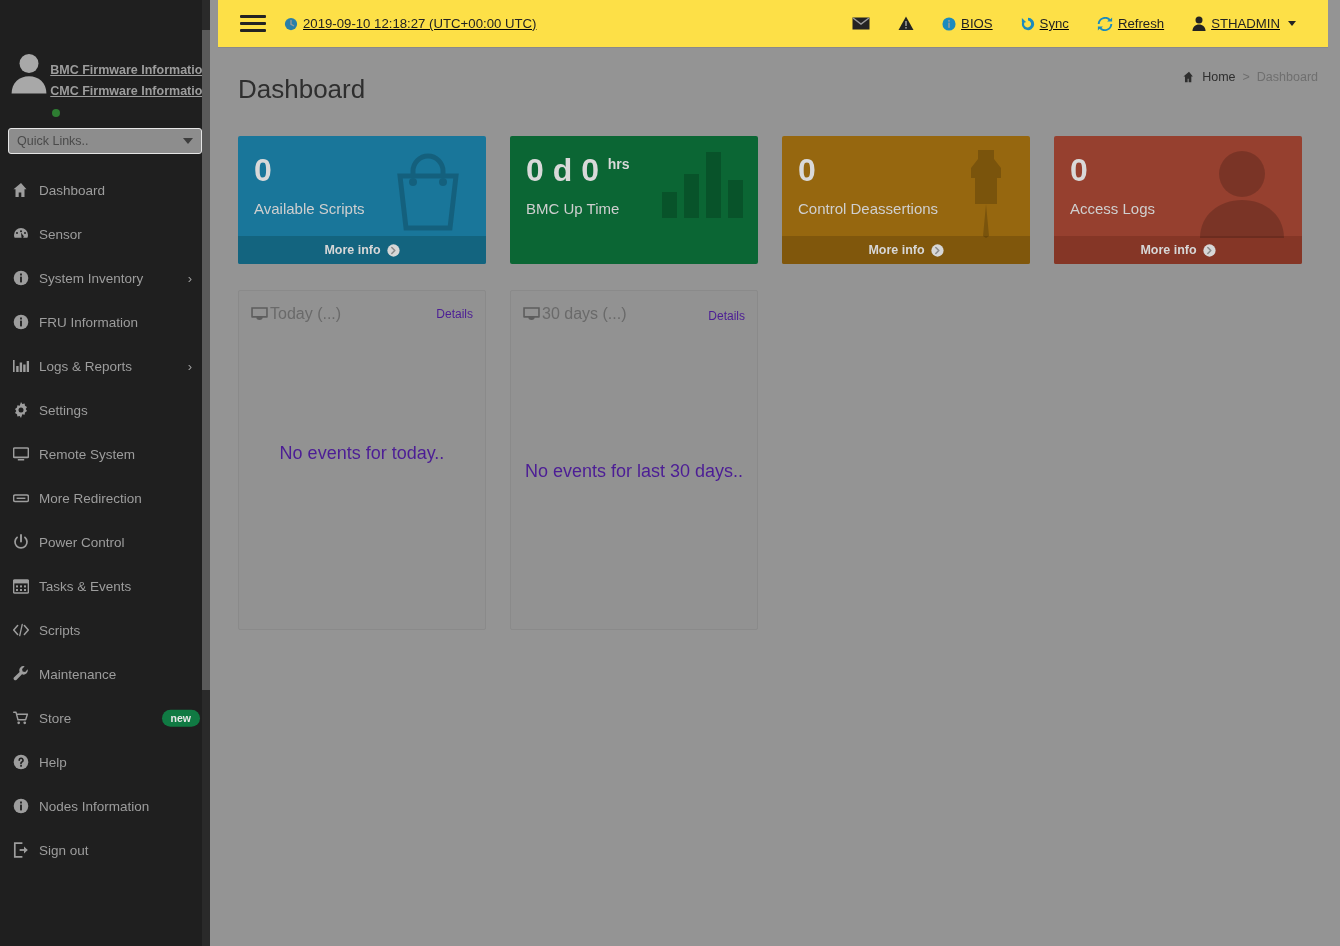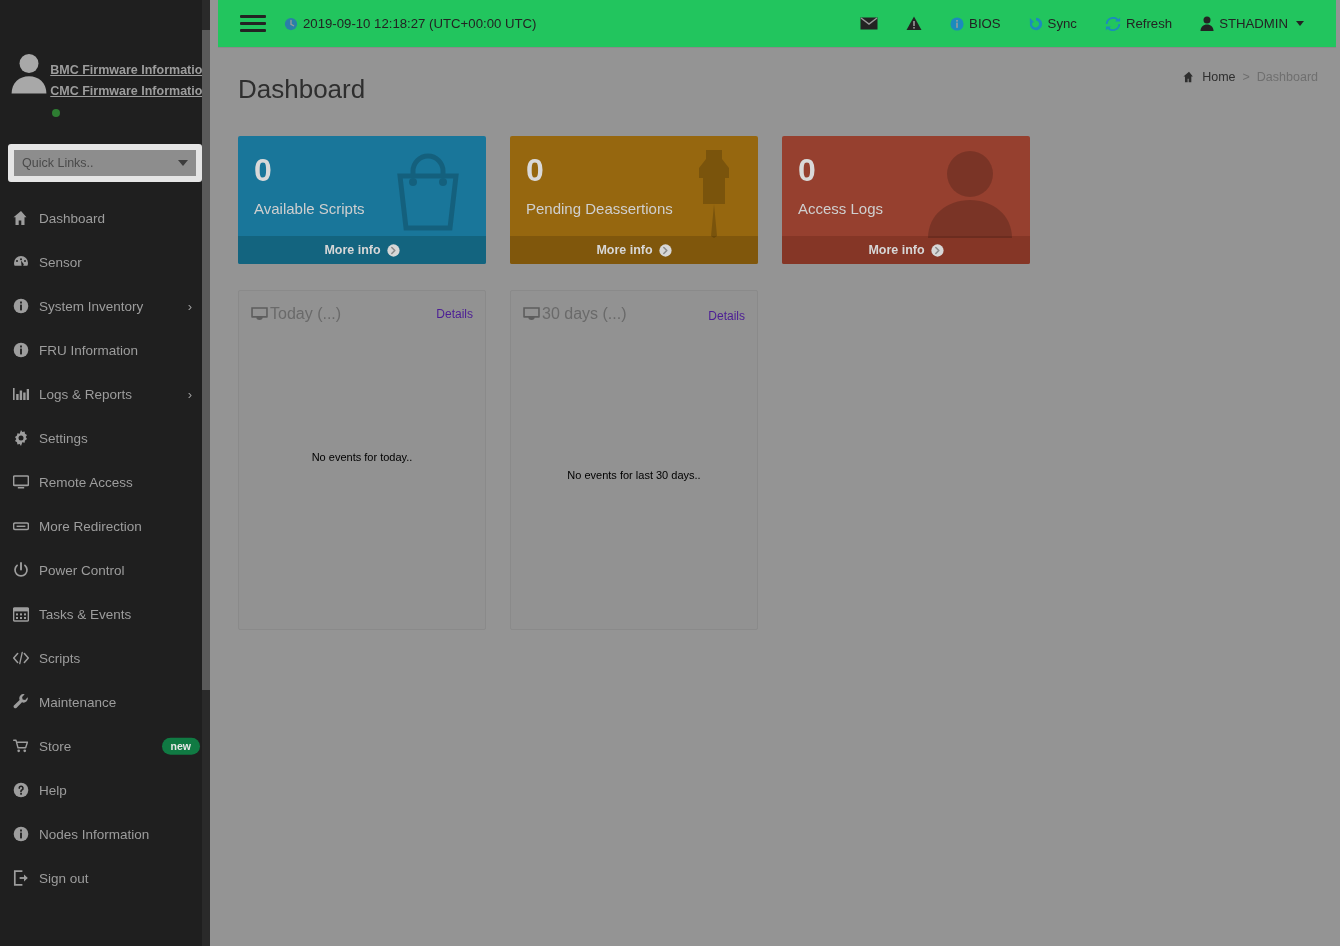--- a/index.html
+++ b/index.html
@@ -107,10 +107,10 @@
 
   
   .topbar {
-    position:absolute; left:218px; top:0; right:4px; height:48px;
-    background:#22c55e;
+    position:absolute; left:218px; top:0; right:12px; height:48px;
+    background:#fde047;
     border-bottom:1px solid #8a8a8a;
-    display:flex; align-items:center;
+    display:flex; align-items:center;text-decoration:underline;
   }
   .hamburger {
     margin-left:22px; margin-right:18px;

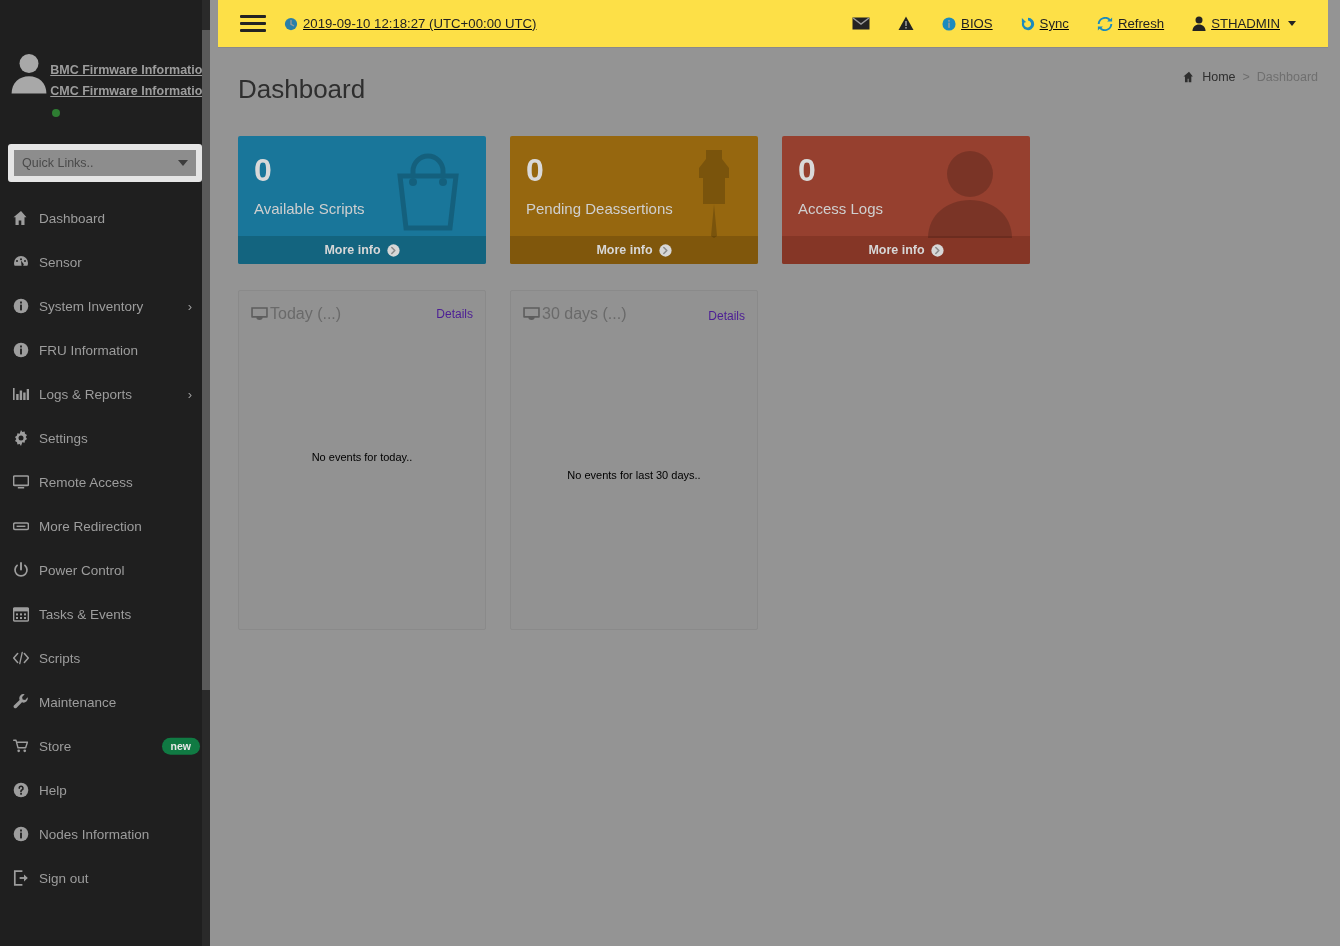--- a/index.html
+++ b/index.html
@@ -53,10 +53,10 @@
   }
 
   .quick-links {
-    margin:18px 8px 0 8px;
-    height:38px;
+    margin:2px 8px 0 8px;
+    height:26px;
     background:#8d8d8d;
-    border:6px solid #e5e5e5;
+    border:1px solid #e5e5e5;
     border-radius:3px;
     display:flex; align-items:center;
     padding:0 8px;

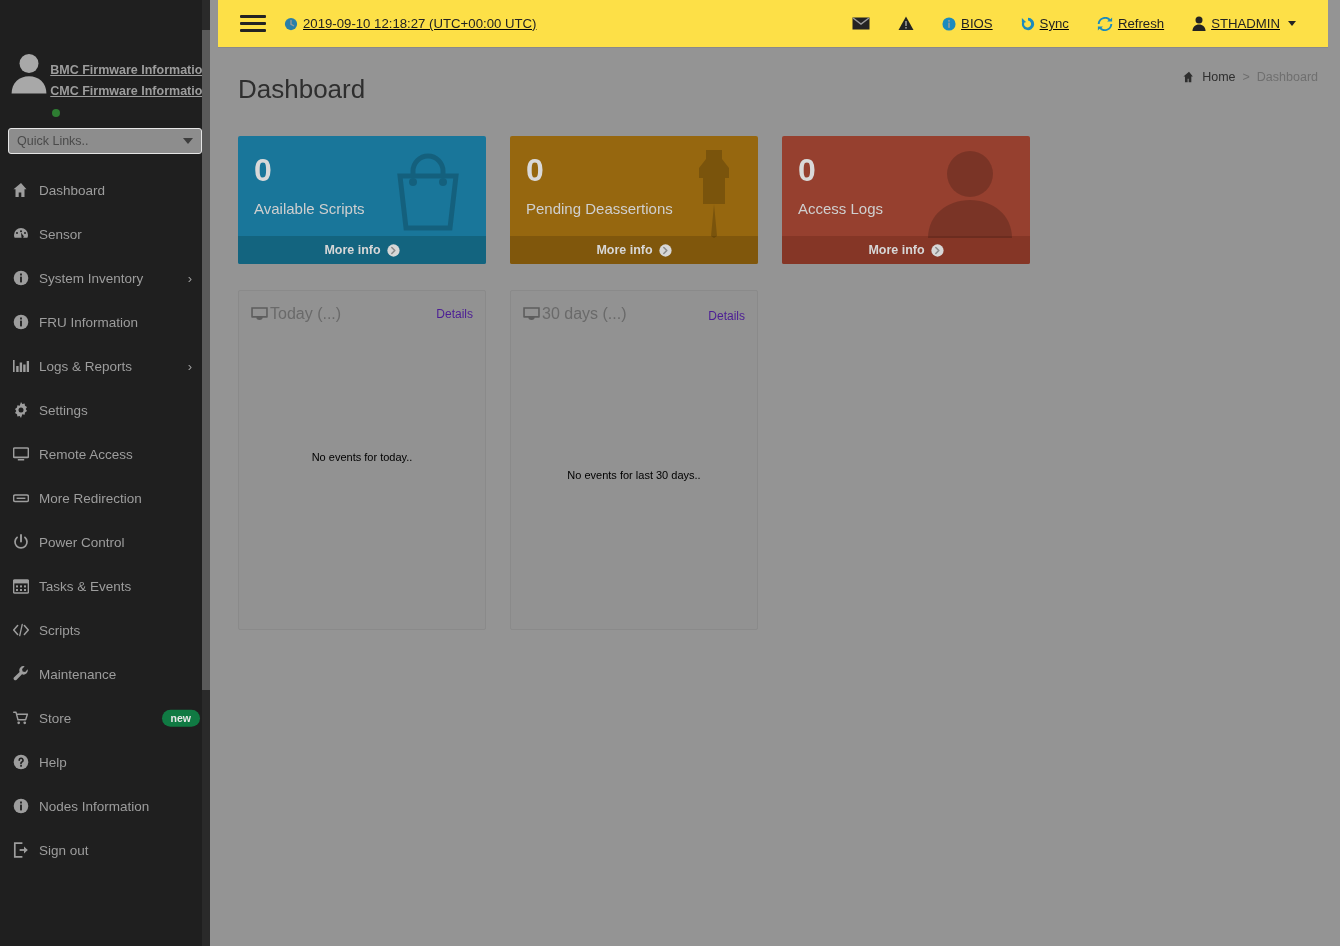--- a/index.html
+++ b/index.html
@@ -548,6 +548,20 @@
             </span>
           </div>
         </div>
+        <div class="card" style="background: rgb(11, 102, 52);">
+          <div class="card-body">
+            <div class="card-ico">
+              <svg width="86" height="72" viewBox="0 0 86 72">
+                <rect x="2" y="46" width="15" height="26" fill="#000"></rect>
+                <rect x="24" y="28" width="15" height="44" fill="#000"></rect>
+                <rect x="46" y="6" width="15" height="66" fill="#000"></rect>
+                <rect x="68" y="34" width="15" height="38" fill="#000"></rect>
+              </svg>
+            </div>
+            <div class="card-num"><span>0 d 0</span> <span class="unit">hrs</span></div>
+            <div class="card-label">BMC Up Time</div>
+          </div>
+        </div>
         <div class="card" style="background: rgb(150, 103, 15);">
           <div class="card-body">
             <div class="card-ico">

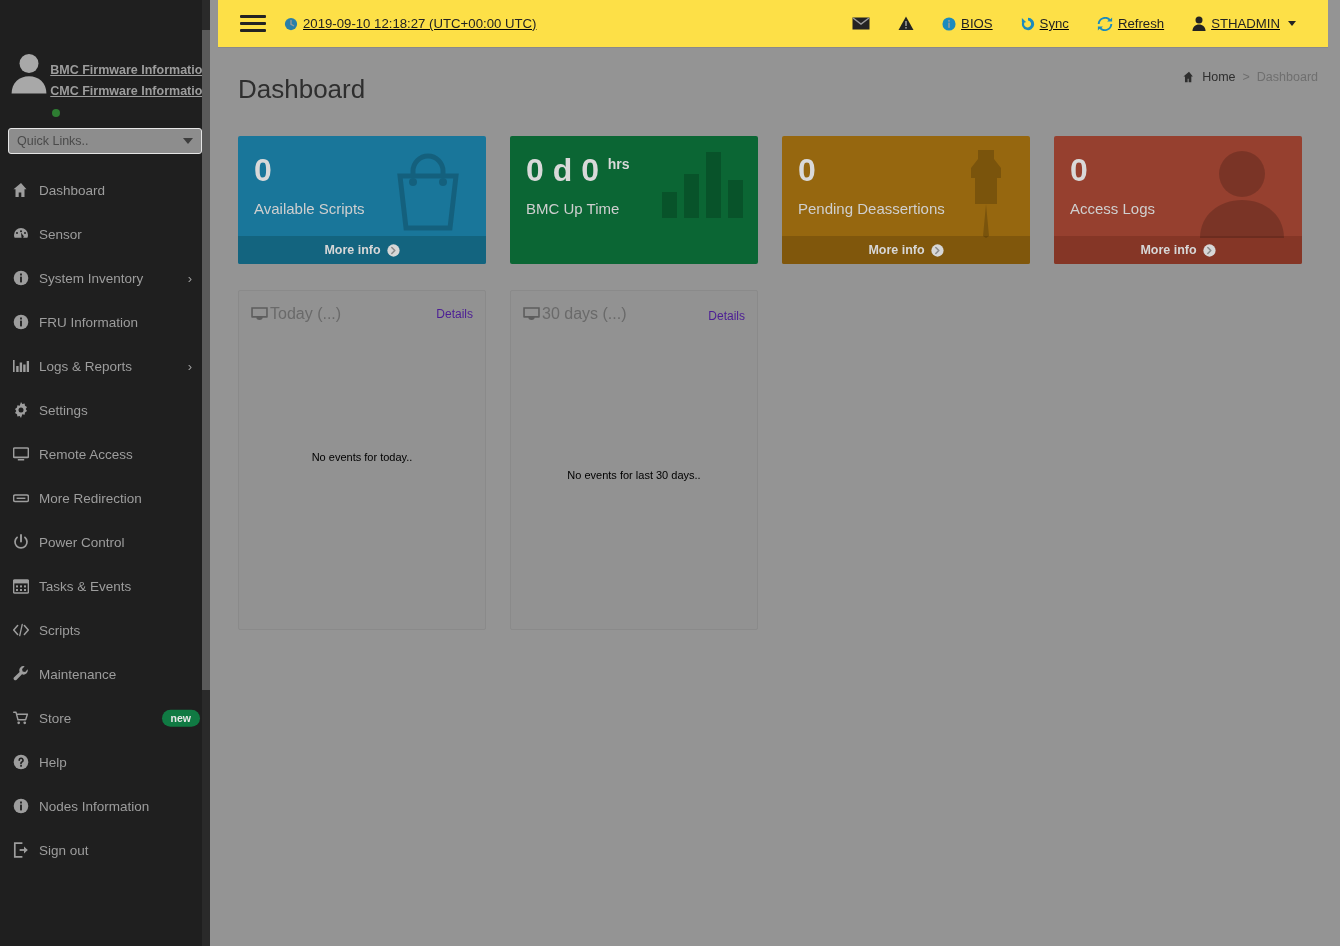--- a/index.html
+++ b/index.html
@@ -572,7 +572,7 @@
               </svg>
             </div>
             <div class="card-num"><span>0</span></div>
-            <div class="card-label">Pending Deassertions</div>
+            <div class="card-label">Control Deassertions</div>
           </div>
           <div class="card-foot" style="background: rgb(128, 87, 12);">
             <span>More info</span>

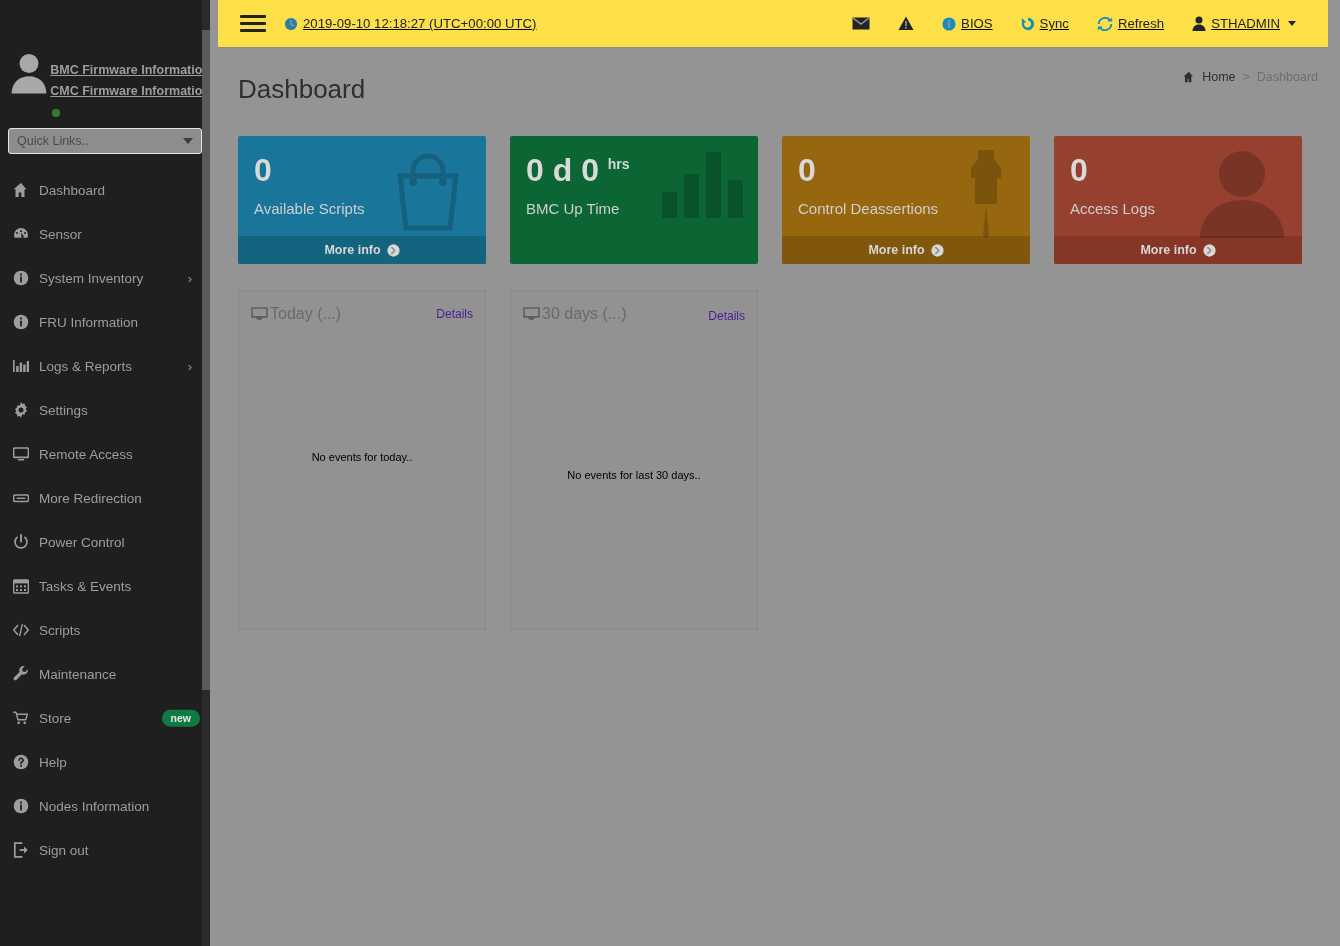--- a/index.html
+++ b/index.html
@@ -342,7 +342,7 @@
               <rect x="4.8" y="13" width="6.4" height="1.5" fill="currentColor"></rect>
             </svg>
           </span>
-          <span class="nav-label">Remote Access</span>
+          <span class="nav-label">Remote System</span>
         </div>
         <div class="nav-item">
           <span class="ico">

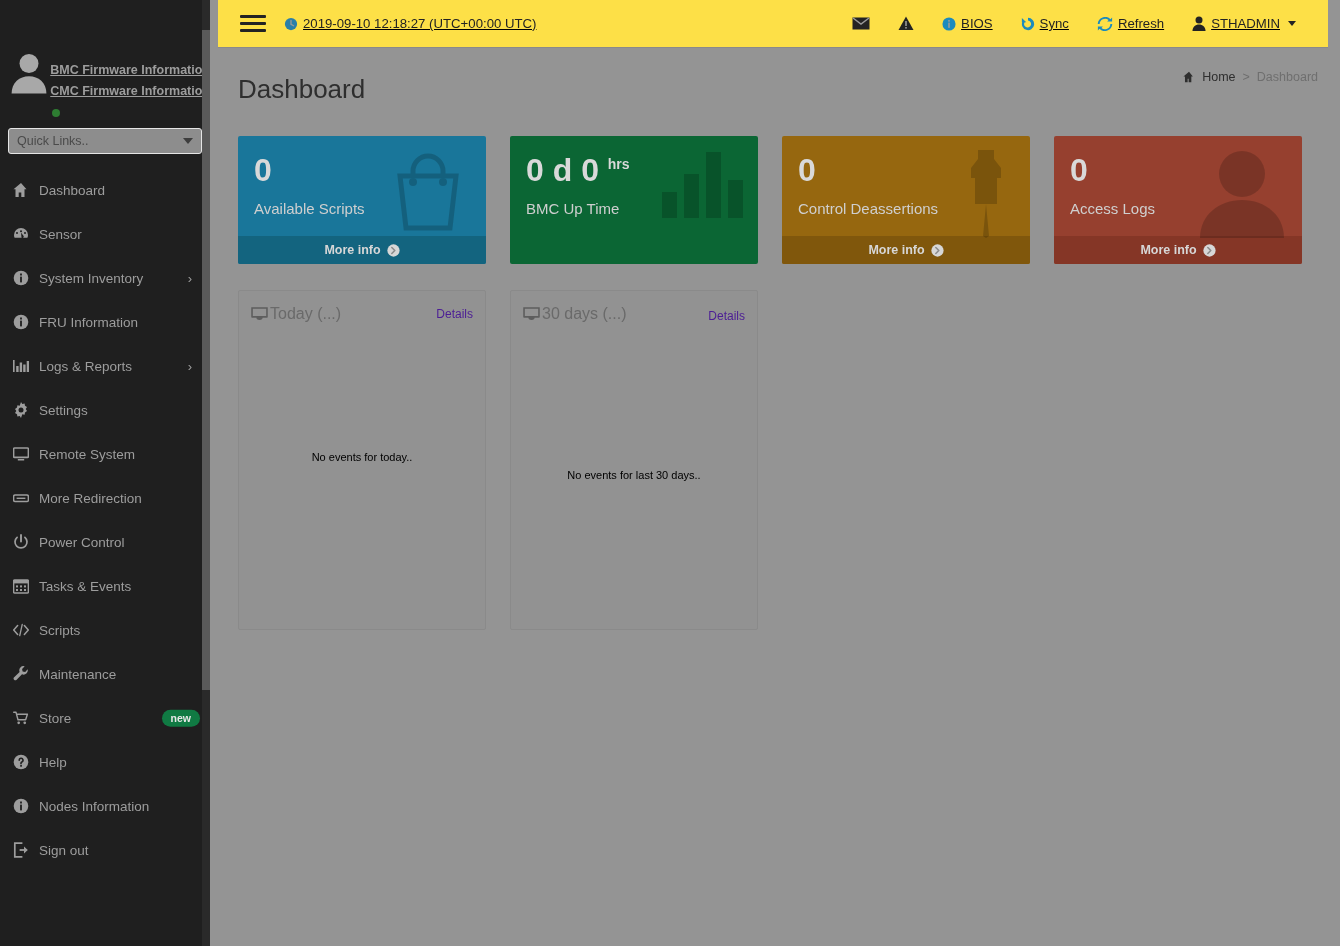--- a/index.html
+++ b/index.html
@@ -220,7 +220,7 @@
   .panel-empty {
     position:absolute; left:0; right:0;
     text-align:center;
-    font-size:11px; color:#000000;margin-top:8px;
+    font-size:18px; color:#4c1d95;
   }
 
   

